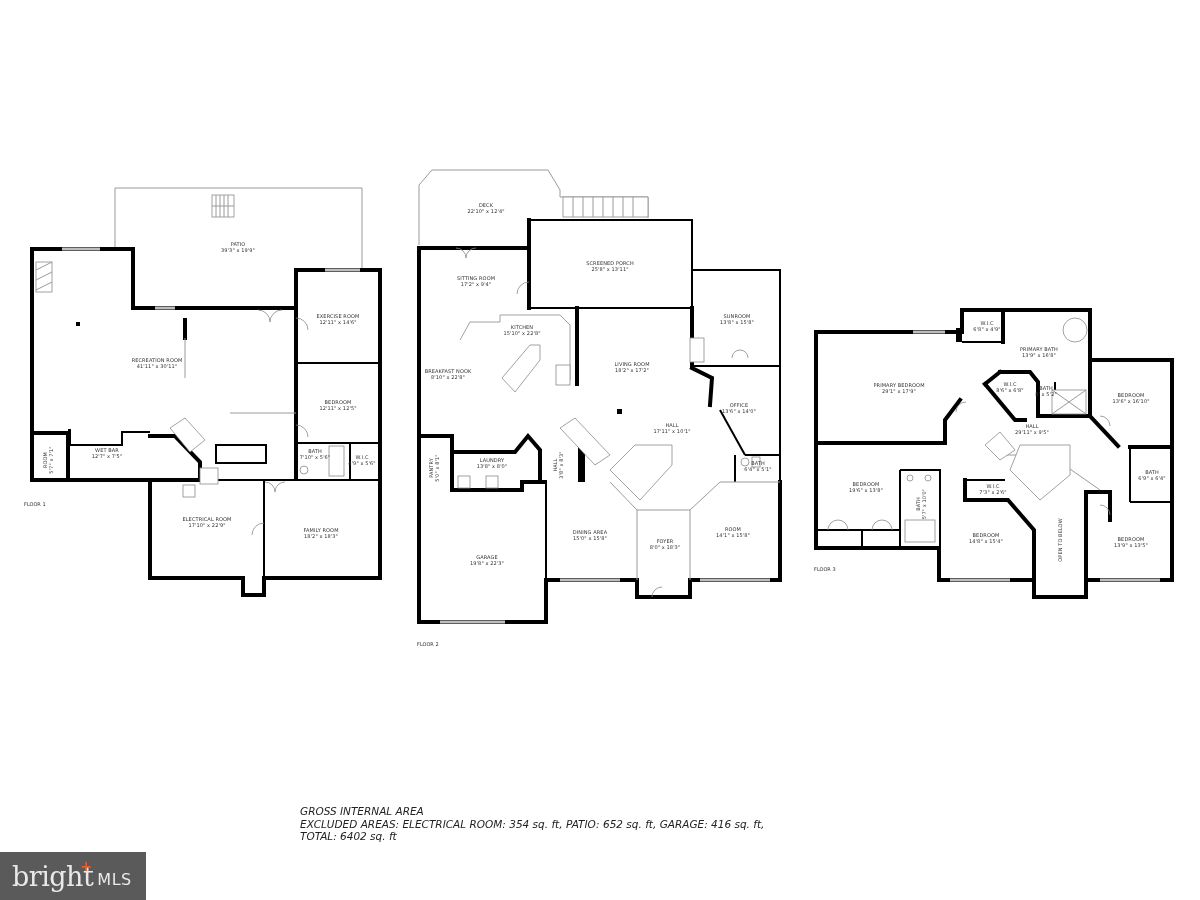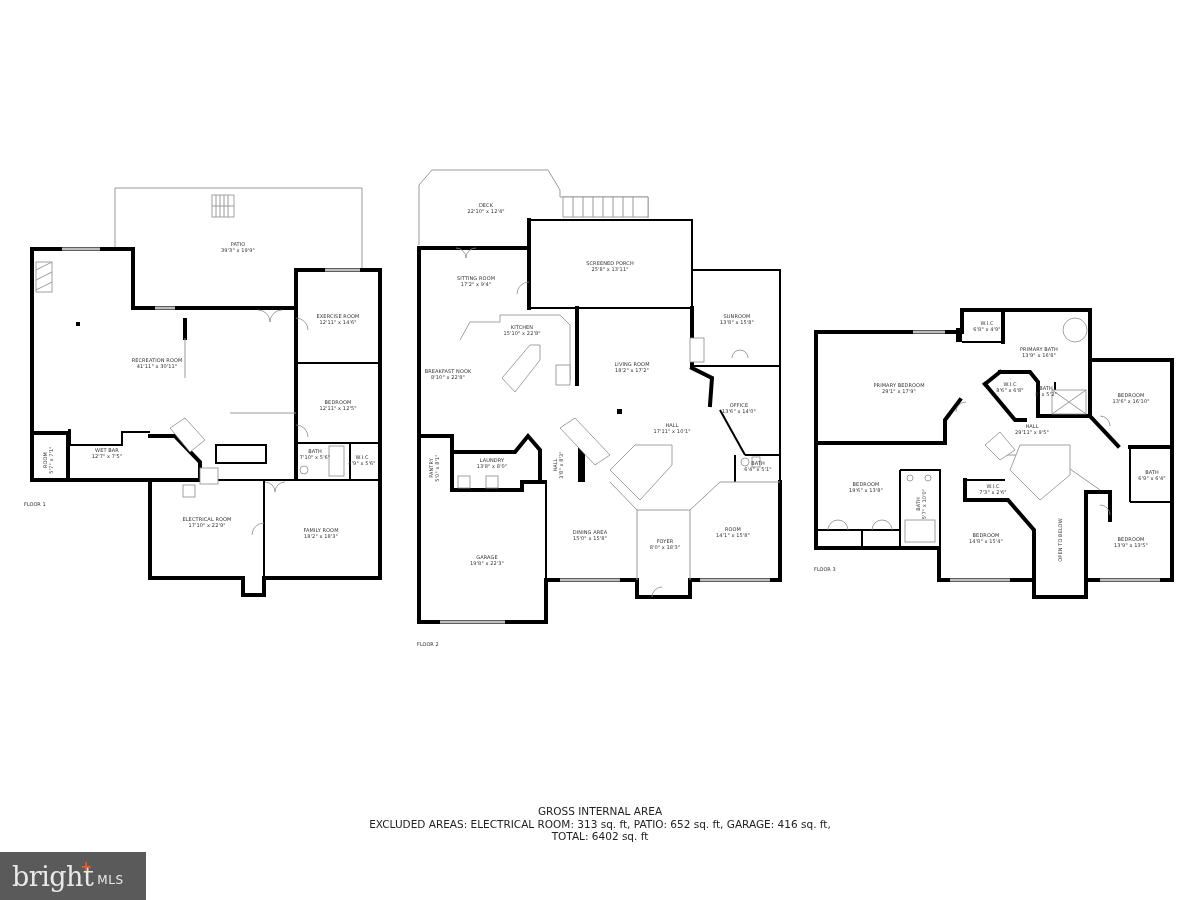--- a/index.html
+++ b/index.html
@@ -15,7 +15,7 @@
   .lbl span { display:block; }
   .vert { transform:translate(-50%,-50%) rotate(-90deg); }
   .floor-lbl { position:absolute; font-size:5px; color:#333; }
-  .summary { position:absolute; left:300px; top:805px; width:600px; text-align:center; font-family:"DejaVu Sans", sans-serif; color:#222; }
+  .summary { position:absolute; left:300px; top:805px; width:600px; text-align:left; font-family:"DejaVu Sans", sans-serif; color:#222;font-style:italic; }
   .summary .line { font-size:10.5px; line-height:12.5px; display:block; }
   .summary .note { font-size:8px; line-height:12px; display:block; color:#333; margin-top:1px; }
   .logo { position:absolute; left:0; top:852px; width:146px; height:48px; background:#5a5a5a; display:flex; align-items:center; }

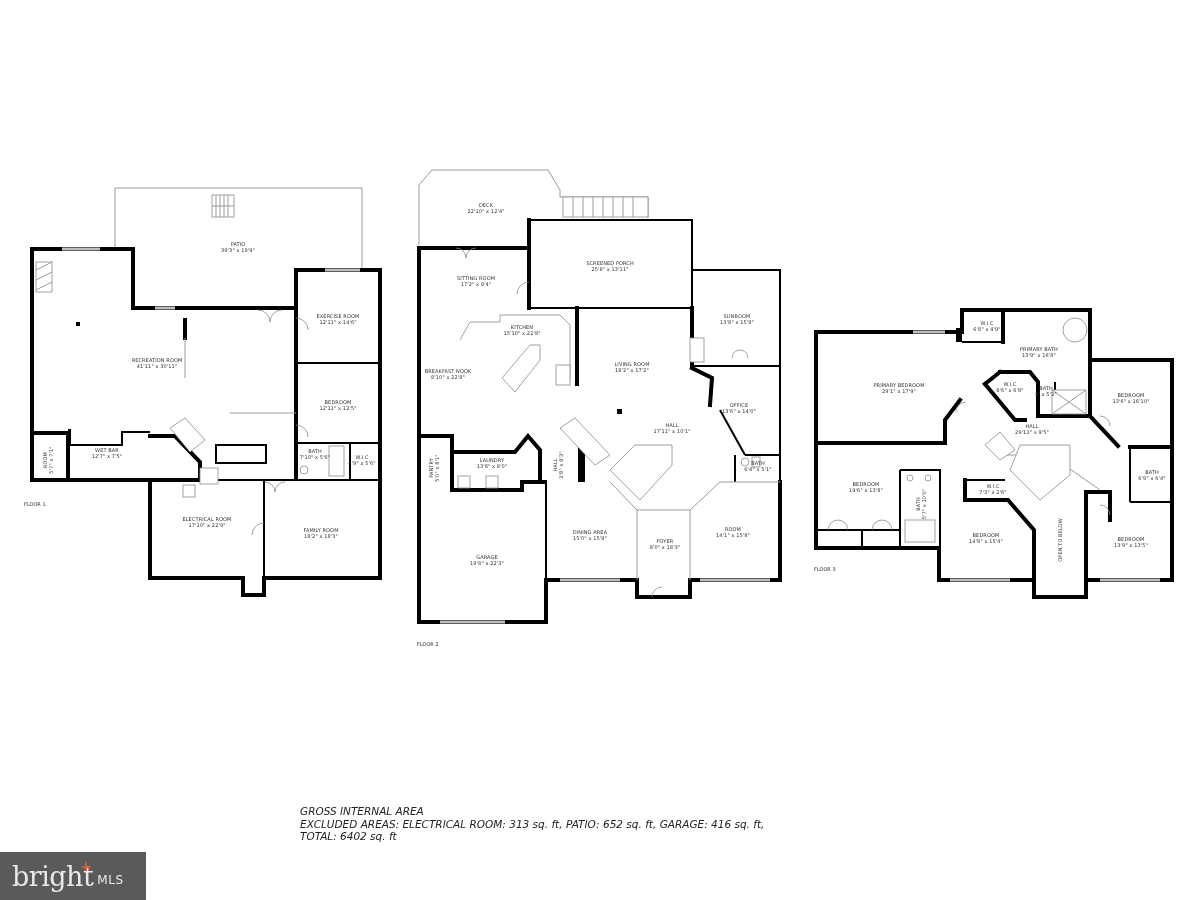--- a/index.html
+++ b/index.html
@@ -362,7 +362,7 @@
 
 <div class="summary">
   <span class="line">GROSS INTERNAL AREA</span>
-  <span class="line">EXCLUDED AREAS: ELECTRICAL ROOM: 313 sq. ft, PATIO: 652 sq. ft, GARAGE: 416 sq. ft,</span>
+  <span class="line">EXCLUDED AREAS: ELECTRICAL ROOM: 354 sq. ft, PATIO: 652 sq. ft, GARAGE: 416 sq. ft,</span>
   <span class="line">TOTAL: 6402 sq. ft</span>
 </div>
 

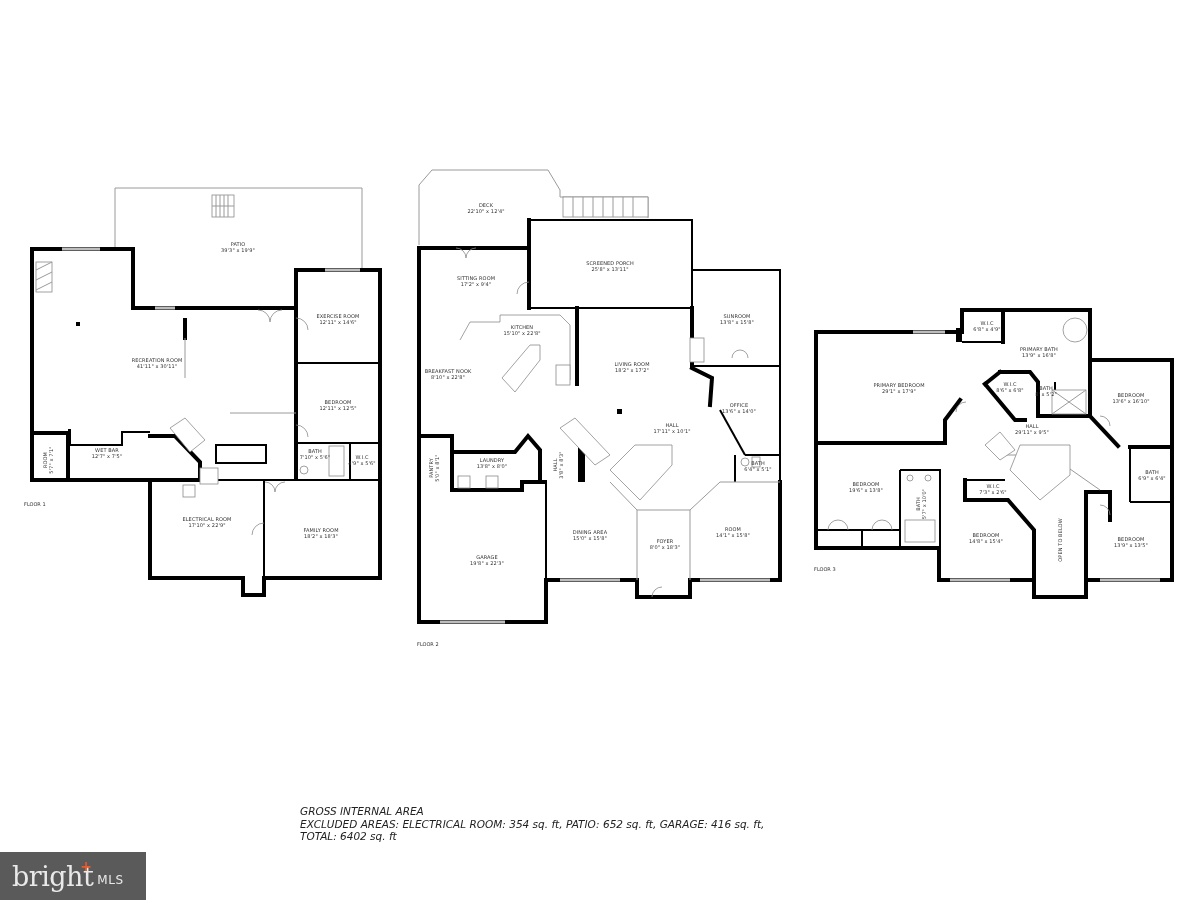--- a/index.html
+++ b/index.html
@@ -21,7 +21,7 @@
   .logo { position:absolute; left:0; top:852px; width:146px; height:48px; background:#5a5a5a; display:flex; align-items:center; }
   .logo .brand { font-family:"DejaVu Serif", serif; color:#e9e9e9; font-size:27px; margin-left:12px; letter-spacing:-0.5px; position:relative; }
   .logo .plus { position:absolute; color:#e85a2a; font-size:14px; font-weight:bold; top:-3px; right:2px; font-family:"DejaVu Sans", sans-serif; }
-  .logo .mls { font-family:"DejaVu Sans", sans-serif; color:#e9e9e9; font-size:12px; margin-left:4px; margin-top:7px; letter-spacing:0.5px; }
+  .logo .mls { font-family:"DejaVu Sans", sans-serif; color:#e9e9e9; font-size:16px; margin-left:4px; margin-top:7px; letter-spacing:0.5px; }
 </style>
 </head>
 <body>

